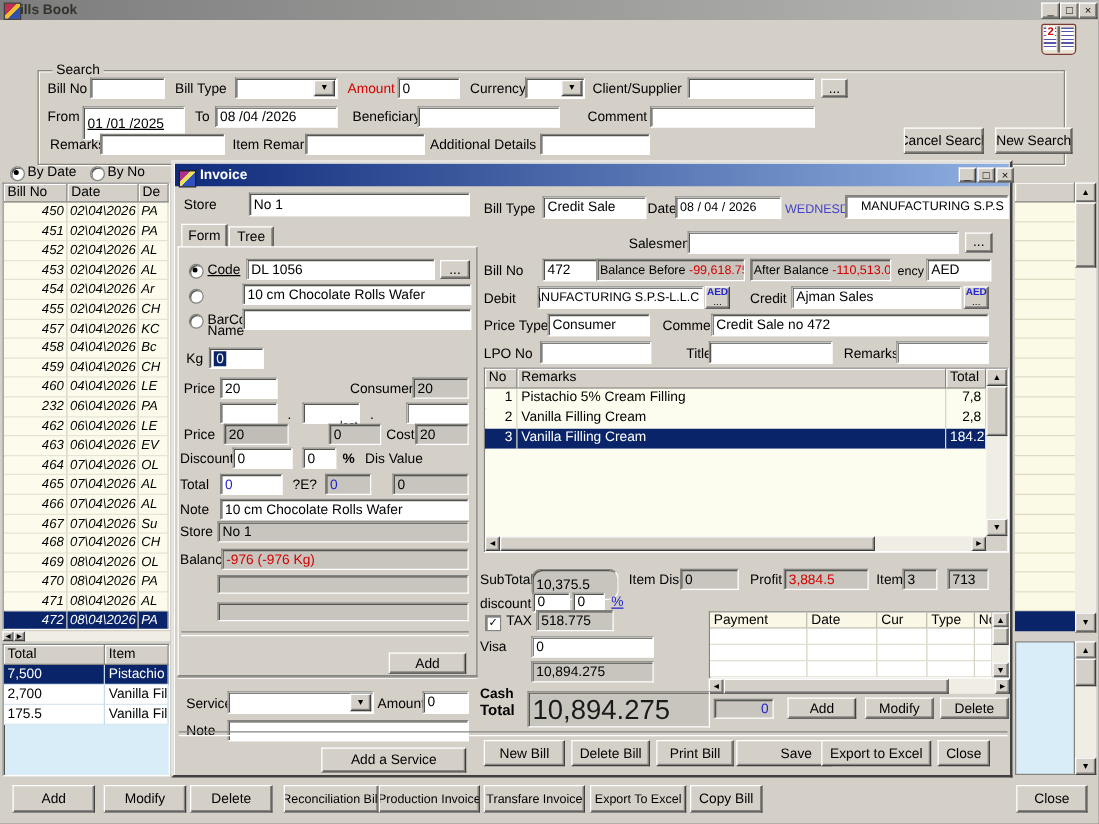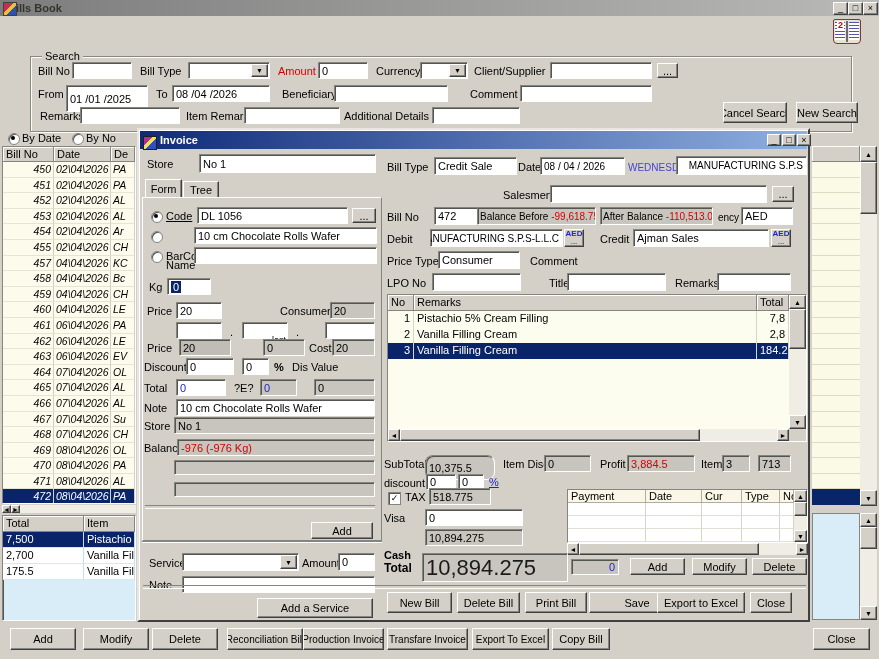--- a/index.html
+++ b/index.html
@@ -110,7 +110,7 @@
   <div class="btn" style="left:657px;top:63px;width:21px;height:15px;">...</div>
 
   <span class="lb" style="left:38px;top:88px;">From</span>
-  <div class="in" style="left:66px;top:85px;width:82px;height:27px;">01 /01 /2025</div>
+  <div class="in" style="left:66px;top:85px;width:82px;height:27px;text-decoration:underline;">01 /01 /2025</div>
   <span class="lb" style="left:156px;top:88px;">To</span>
   <div class="in" style="left:172px;top:85px;width:98px;height:17px;">08 /04 /2026</div>
   <span class="lb" style="left:282px;top:88px;">Beneficiary</span>

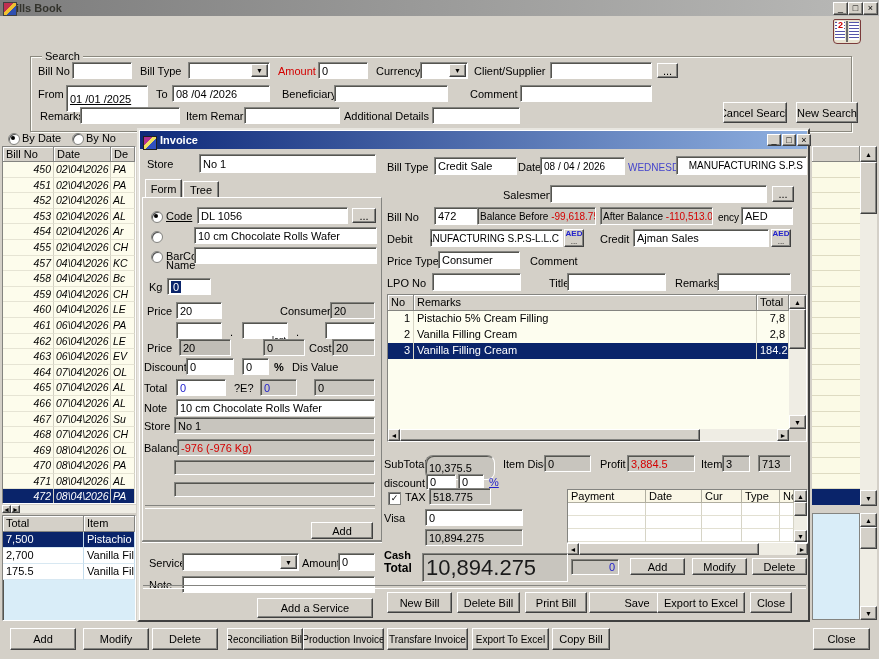--- a/index.html
+++ b/index.html
@@ -447,6 +447,7 @@
     <span class="lb" style="left:248px;top:125px;">Price Type</span>
     <div class="in" style="left:299px;top:121px;width:82px;height:18px;">Consumer</div>
     <span class="lb" style="left:391px;top:125px;">Comment</span>
+    <div class="in" style="left:430px;top:121px;width:222px;height:18px;">Credit Sale no 472</div>
 
     <span class="lb" style="left:248px;top:147px;">LPO No</span>
     <div class="in" style="left:293px;top:143px;width:89px;height:18px;"></div>

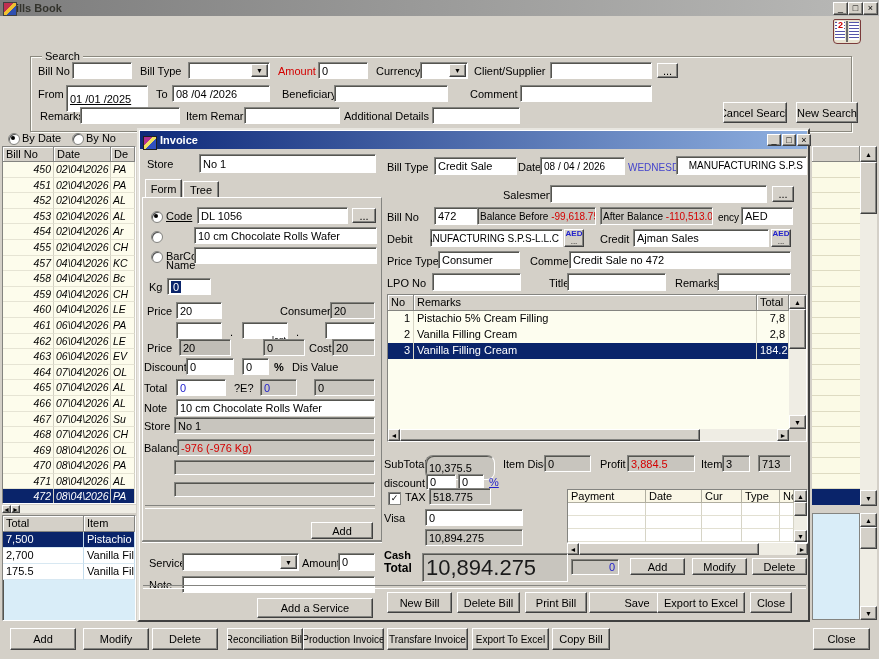--- a/index.html
+++ b/index.html
@@ -190,7 +190,7 @@
           <div class="bc c3">LE</div>
         </div>
         <div class="brow">
-          <div class="bc c1">461</div>
+          <div class="bc c1">232</div>
           <div class="bc c2">06\04\2026</div>
           <div class="bc c3">PA</div>
         </div>

